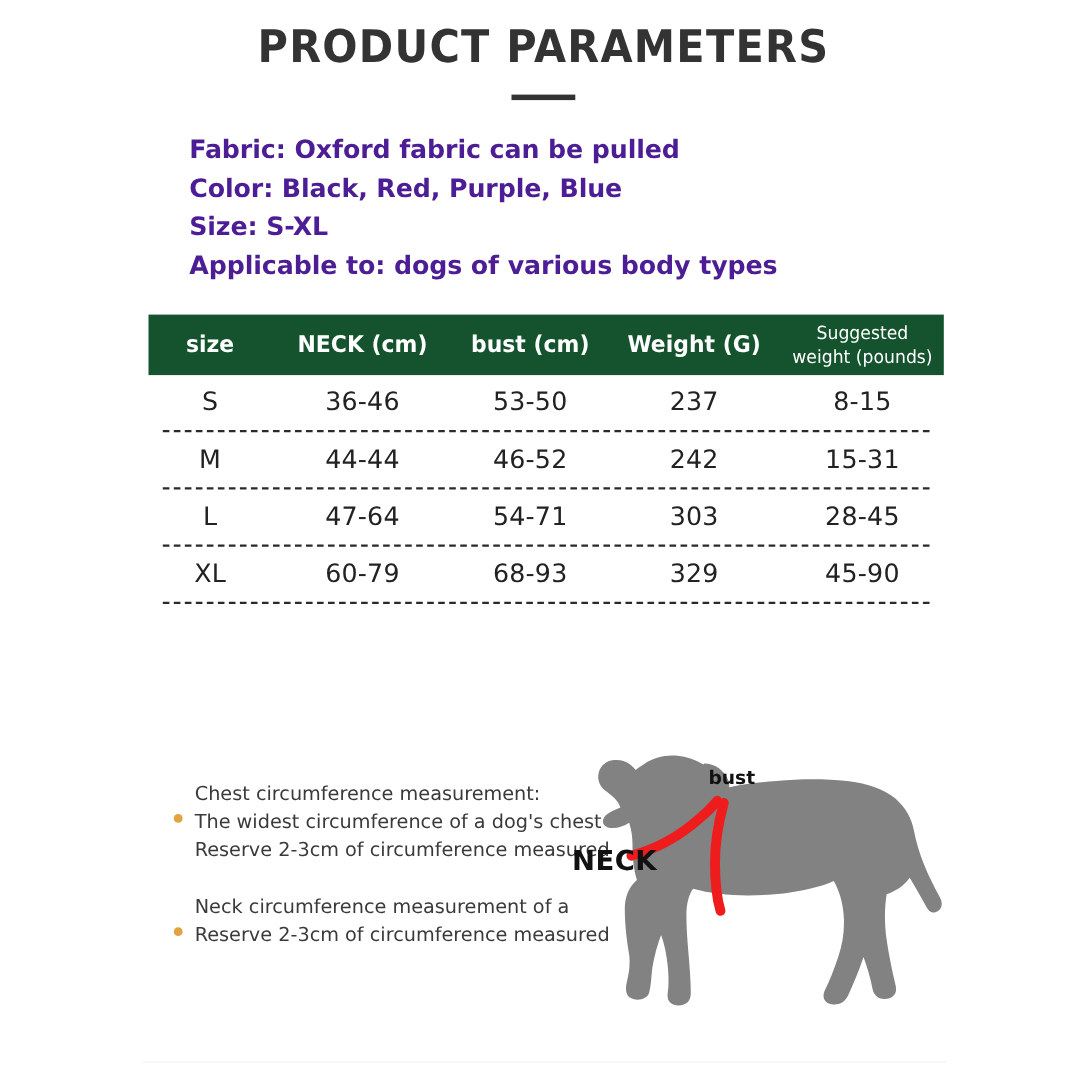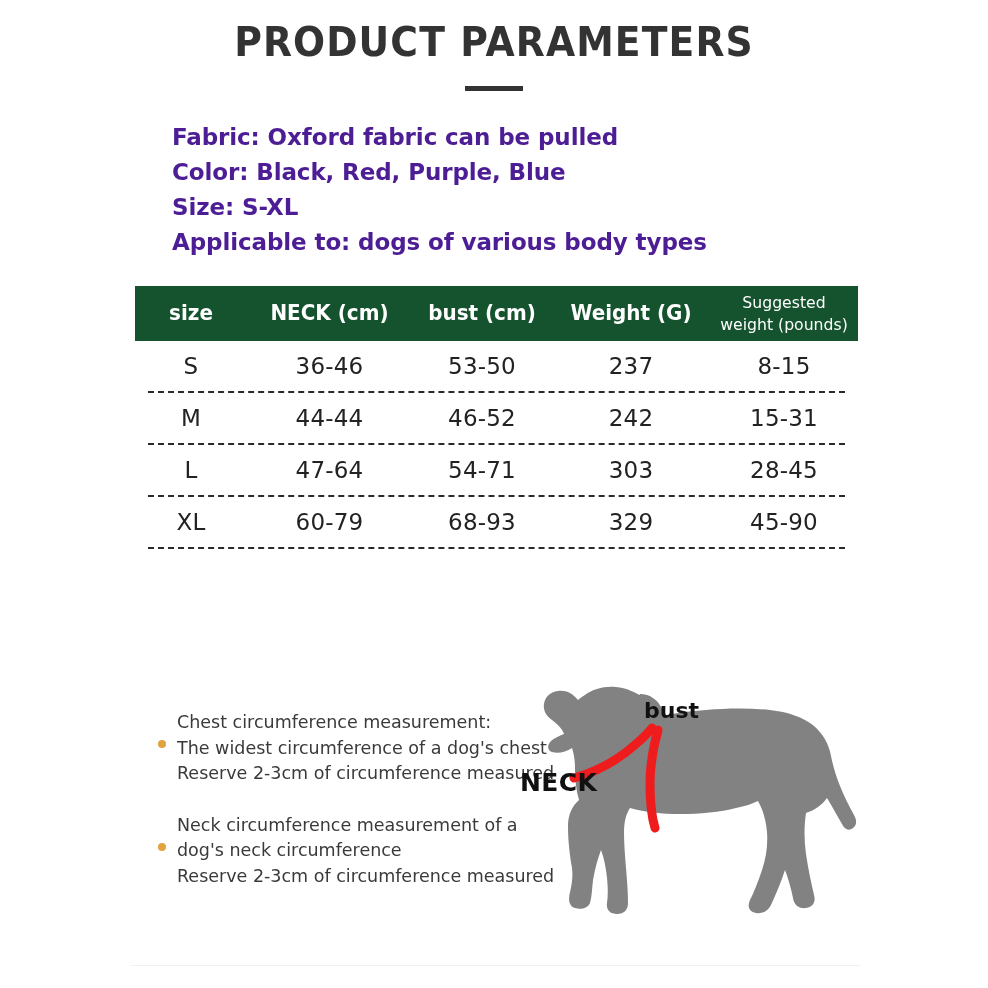--- a/index.html
+++ b/index.html
@@ -164,7 +164,7 @@
   .label-bust {
     left: 144px;
     top: 38px;
-    font-size: 22px;
+    font-size: 17px;
   }
 
   .bottom-rule {

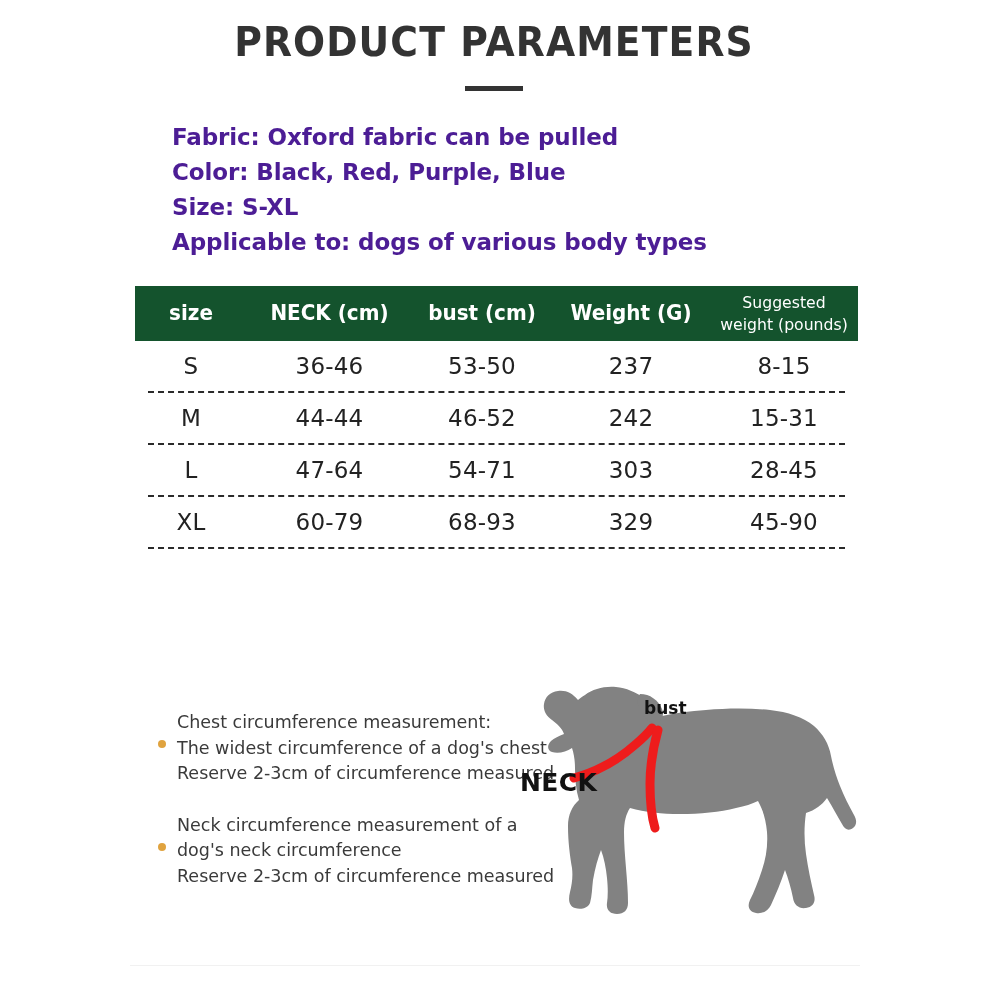--- a/index.html
+++ b/index.html
@@ -255,7 +255,6 @@
   <div class="note-group">
     <span class="note-bullet"></span>
     <div class="note-line">Neck circumference measurement of a</div>
-    <div class="note-line">dog's neck circumference</div>
     <div class="note-line">Reserve 2-3cm of circumference measured</div>
   </div>
 

